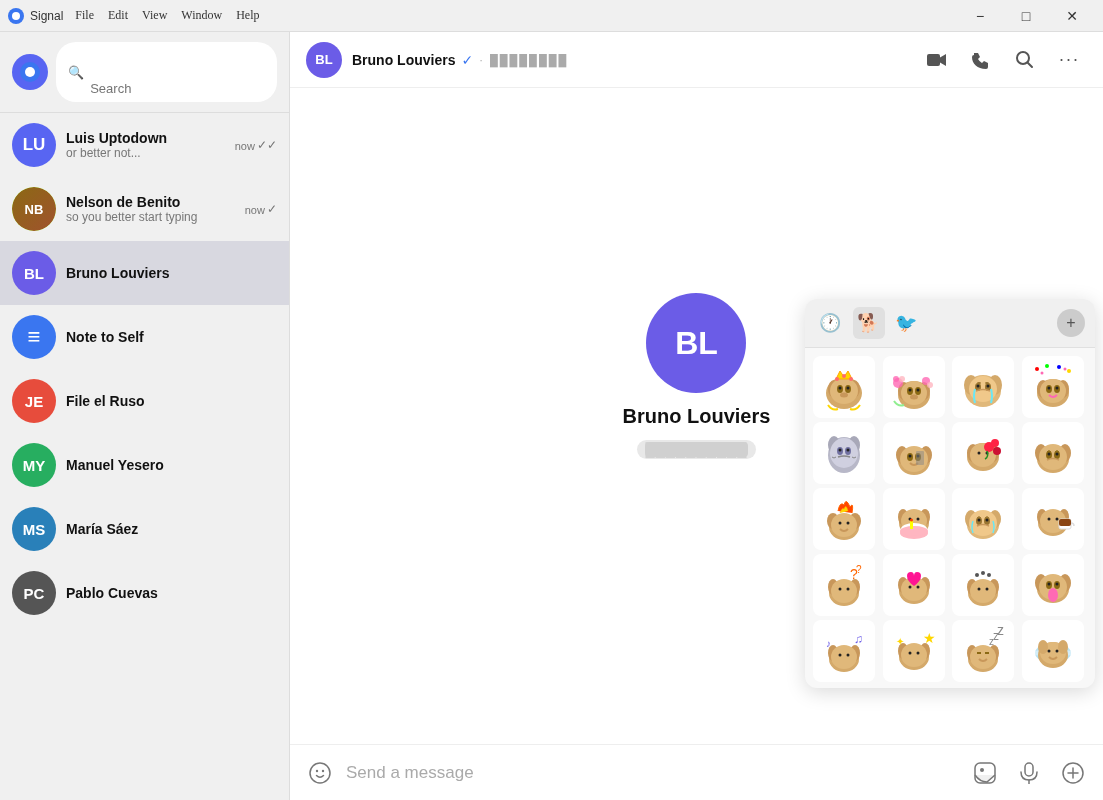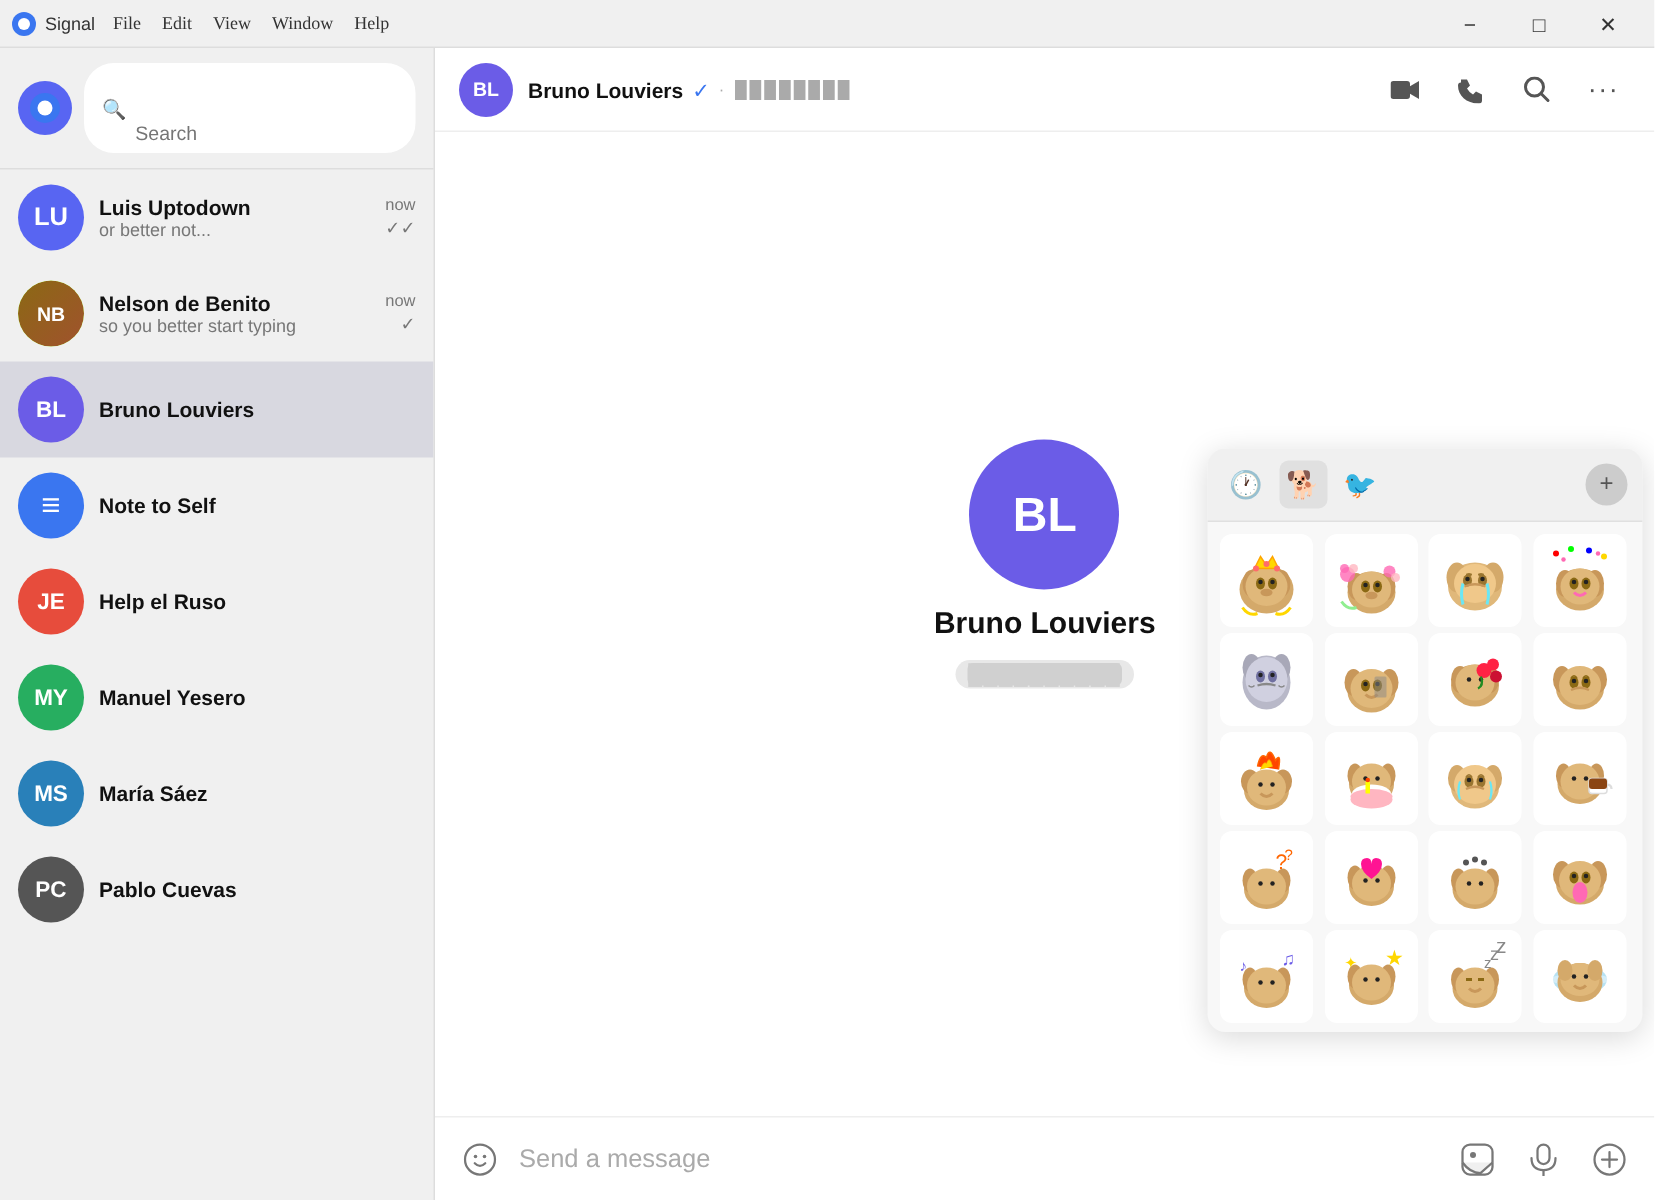--- a/index.html
+++ b/index.html
@@ -81,7 +81,7 @@
     .contact-info { flex: 1; min-width: 0; }
     .contact-name { font-size: 14px; font-weight: 600; color: #111; }
     .contact-preview { font-size: 12px; color: #777; white-space: nowrap; overflow: hidden; text-overflow: ellipsis; }
-    .contact-meta { display: flex; flex-direction: column; align-items: flex-end; gap: 2px; flex-shrink: 0; }
+    .contact-meta { display: flex; flex-direction: row; align-items: flex-end; gap: 2px; flex-shrink: 0; }
     .contact-time { font-size: 11px; color: #777; }
     .contact-status { color: #777; font-size: 12px; }
 

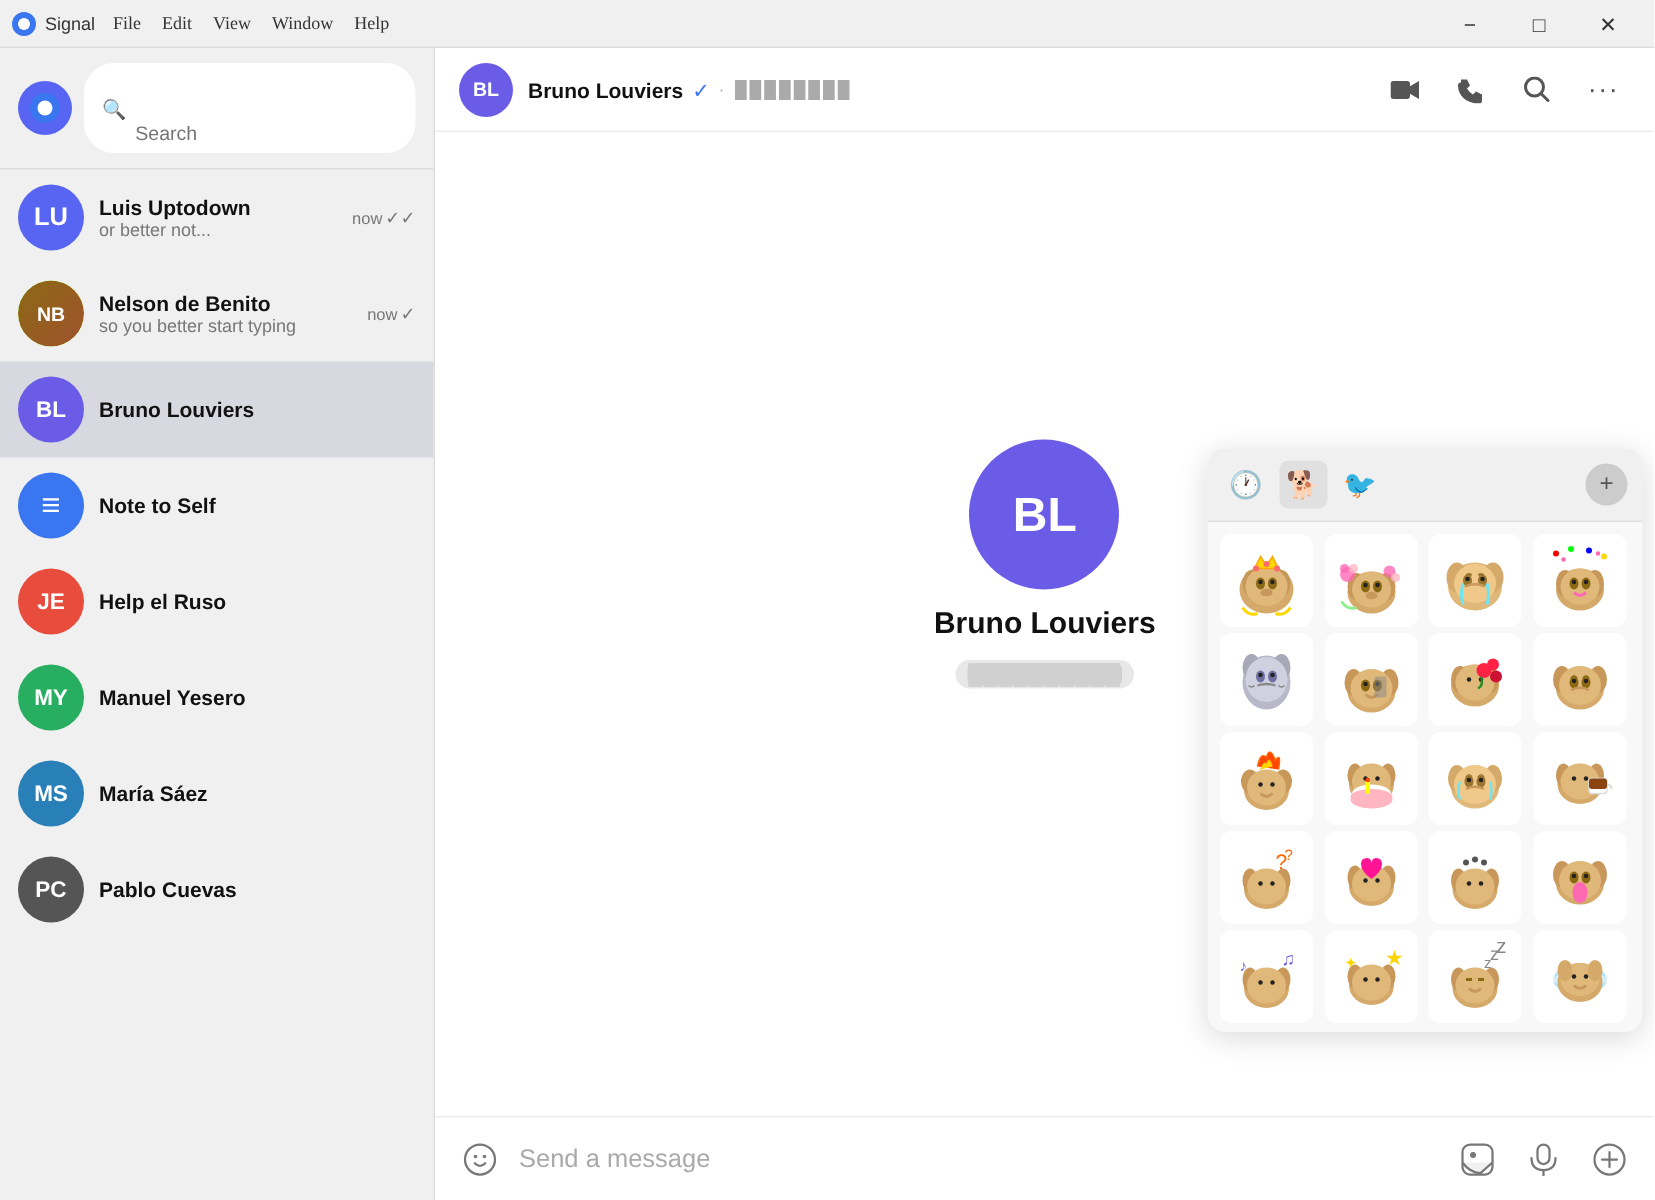--- a/index.html
+++ b/index.html
@@ -298,7 +298,7 @@
       <div class="contact-item">
         <div class="contact-avatar" style="background:#e74c3c;">JE</div>
         <div class="contact-info">
-          <div class="contact-name">Help el Ruso</div>
+          <div class="contact-name">File el Ruso</div>
         </div>
       </div>
 

